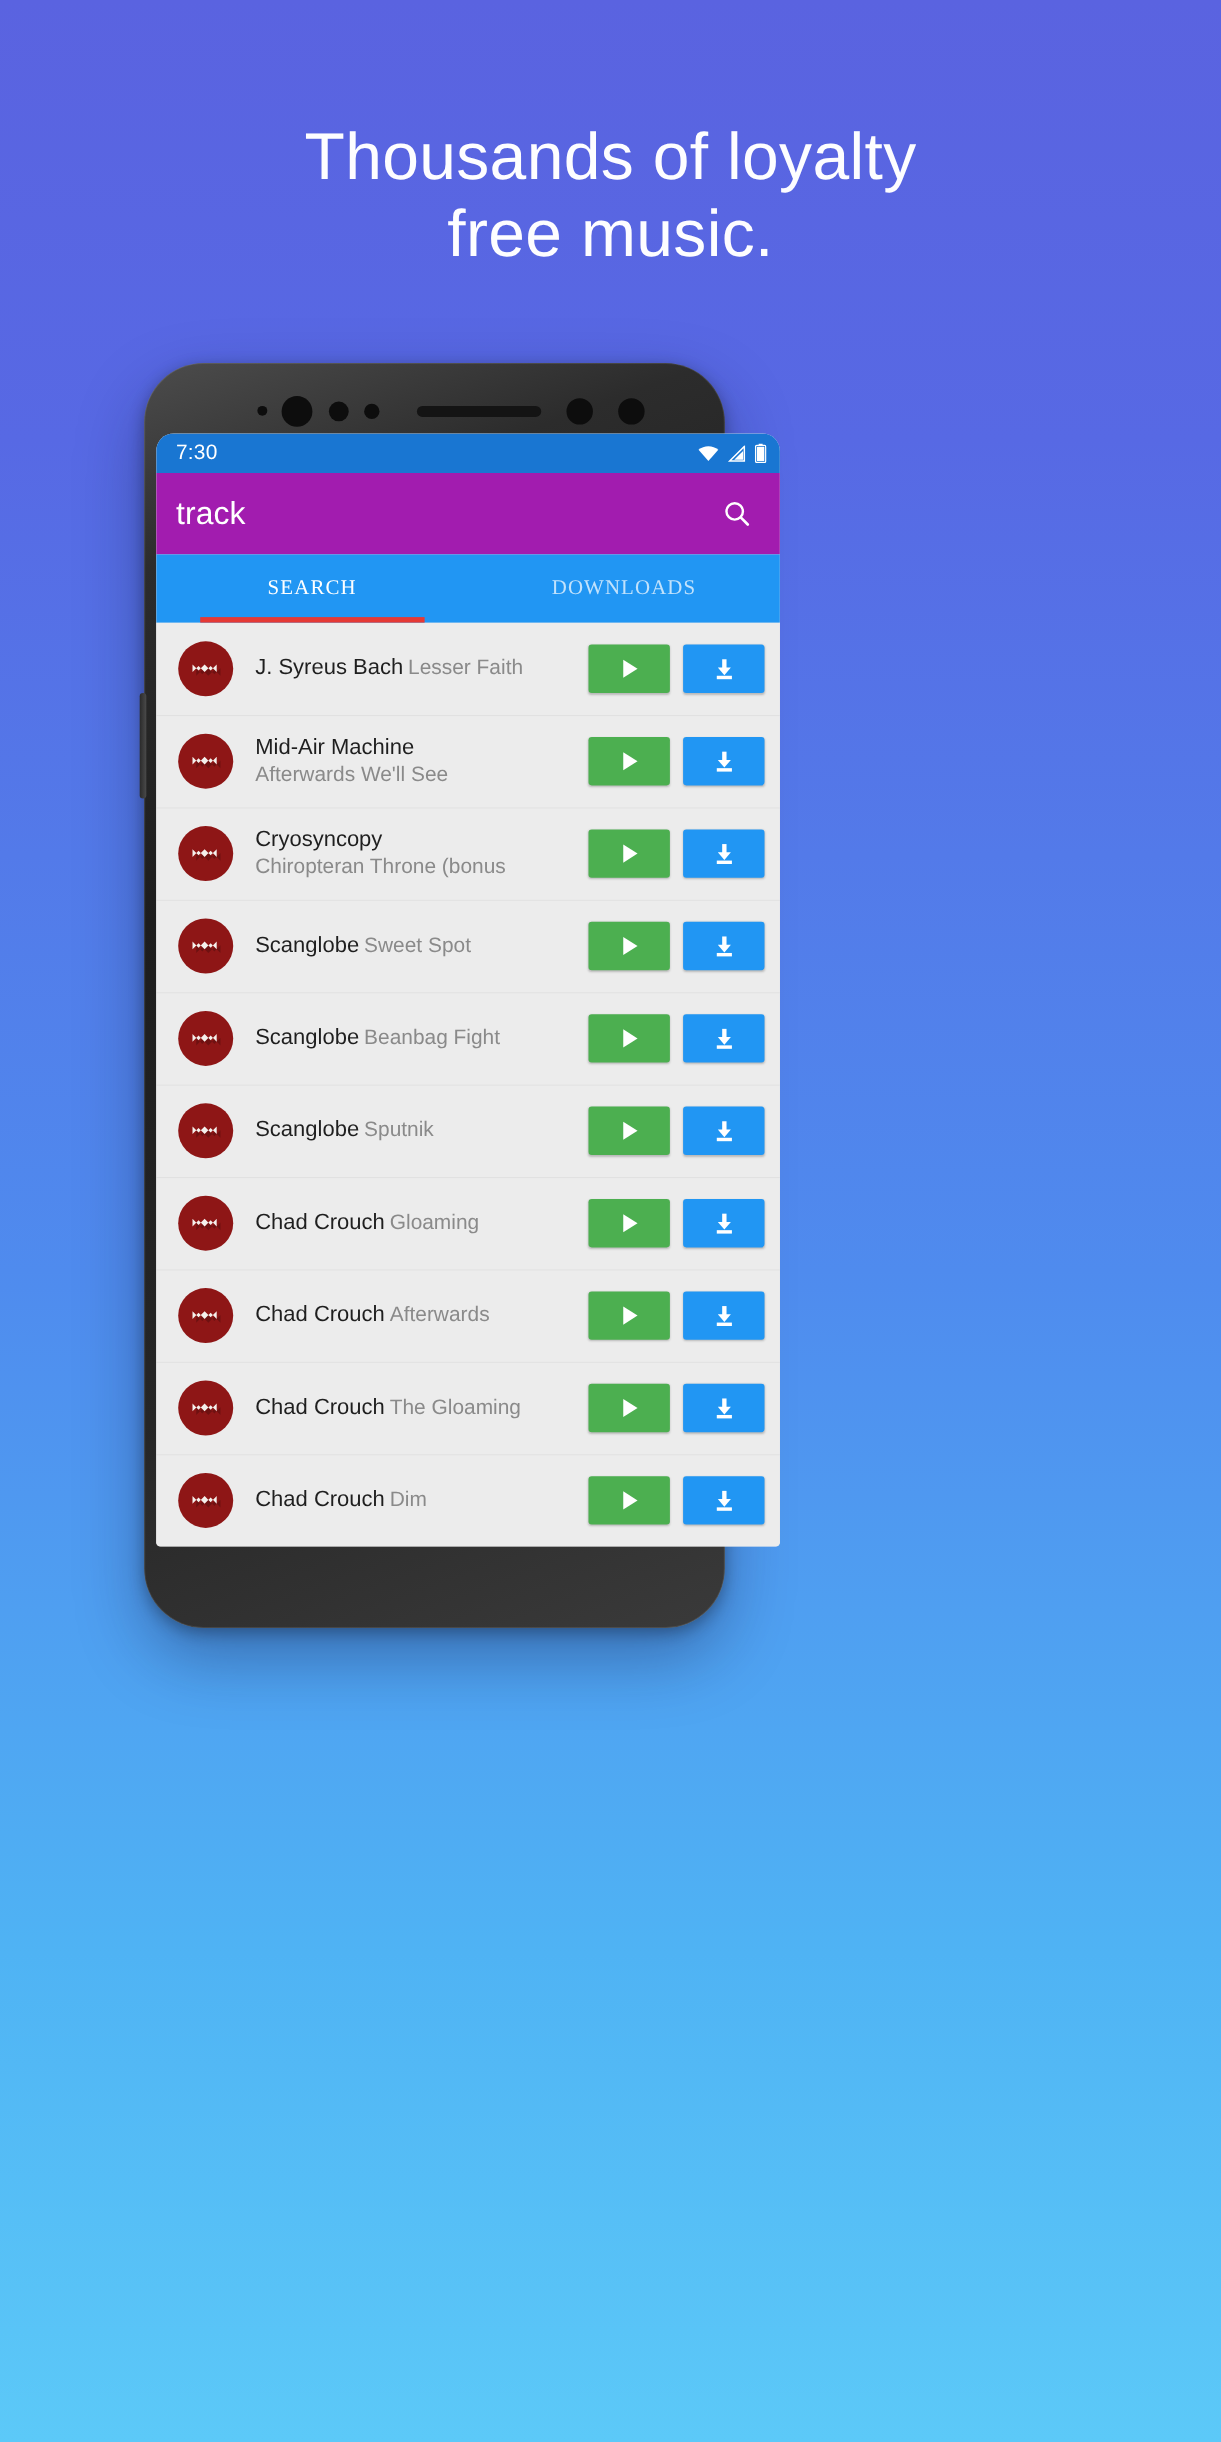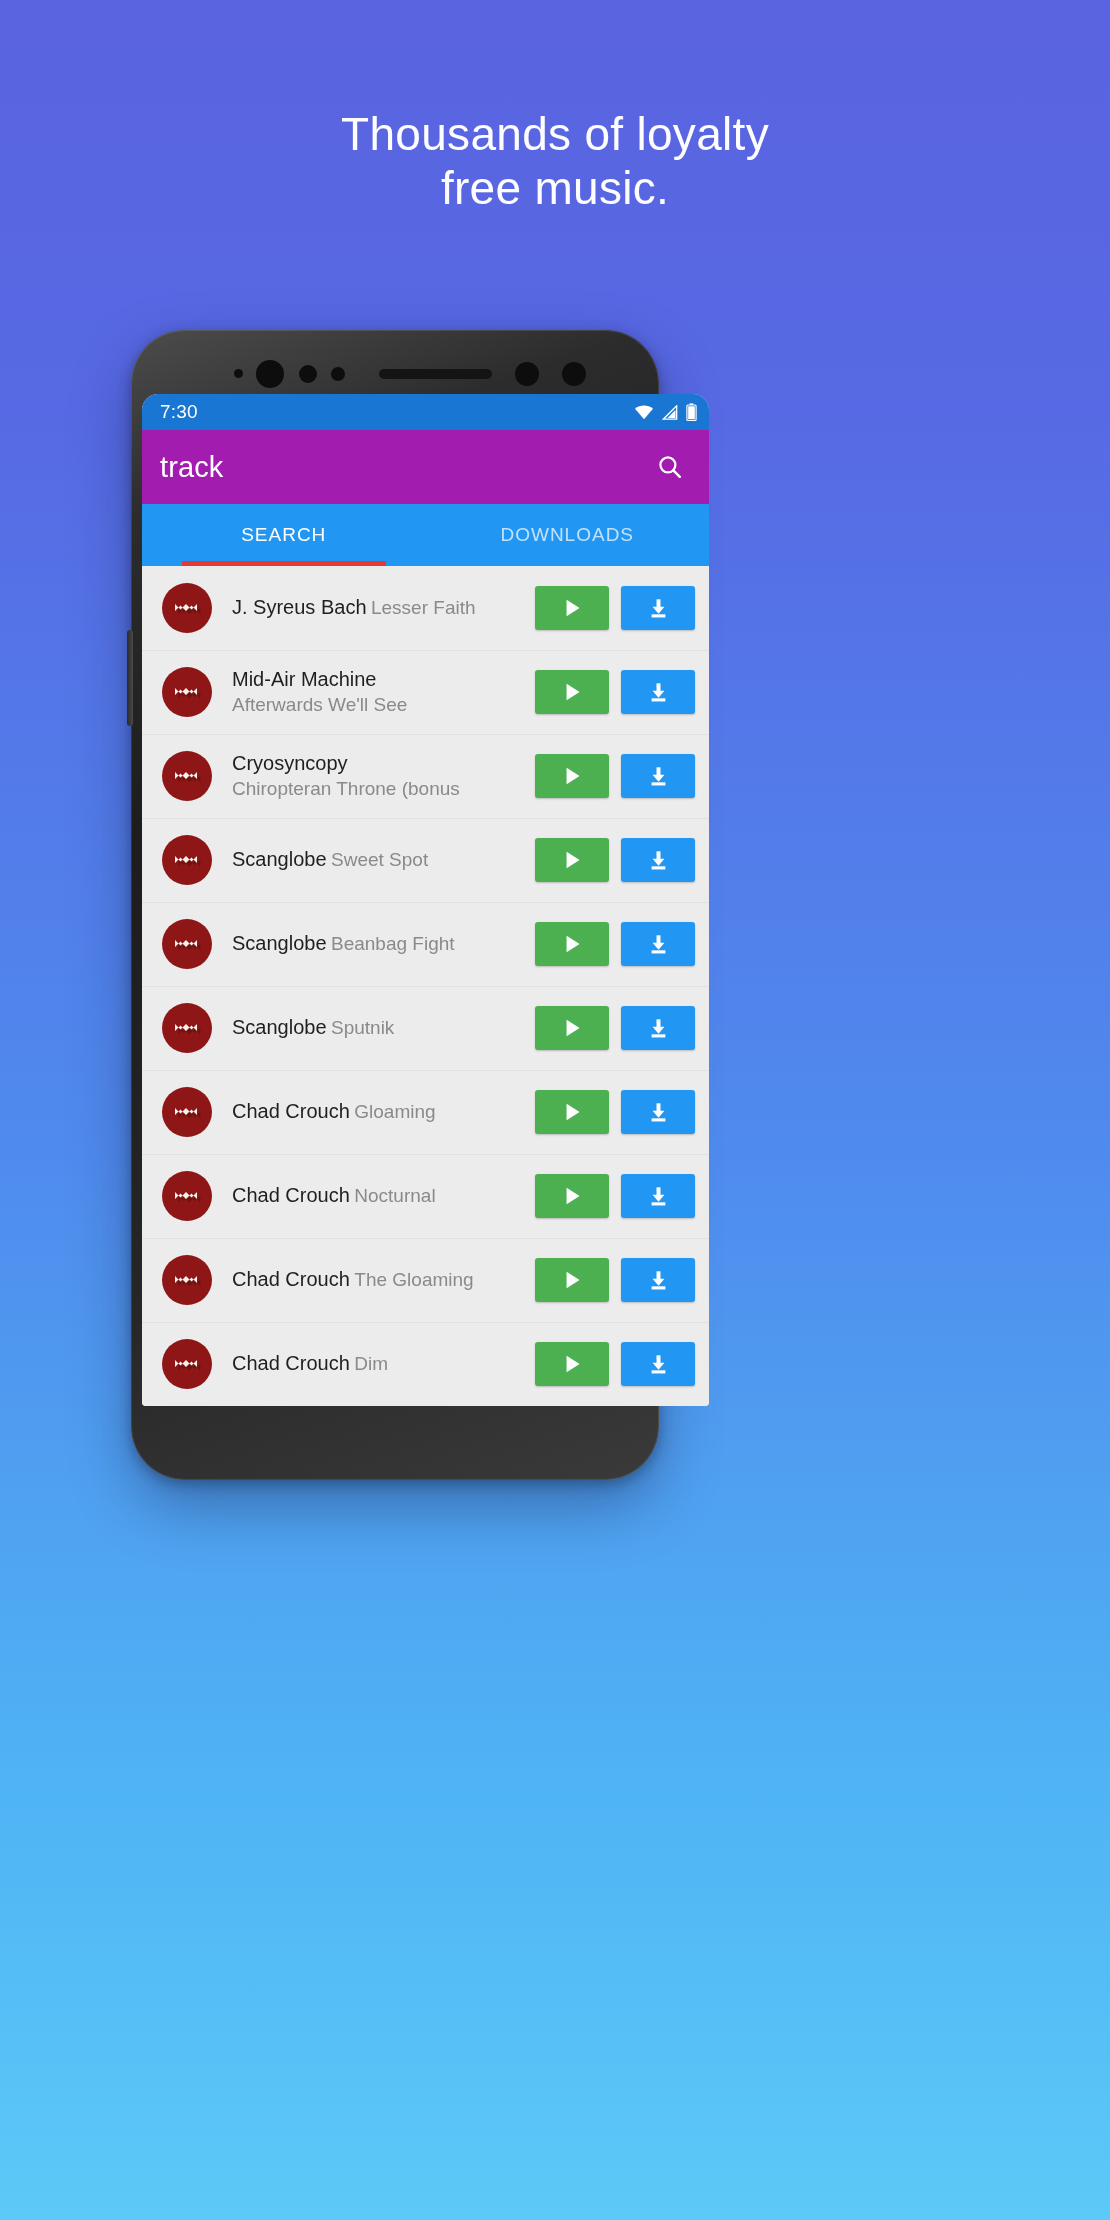--- a/index.html
+++ b/index.html
@@ -20,7 +20,7 @@
     left: 0; right: 0;
     text-align: center;
     color: #FDFDFF;
-    font-size: 46px;
+    font-size: 60px;
     line-height: 1.17;
     font-weight: 400;
     letter-spacing: 0.3px;

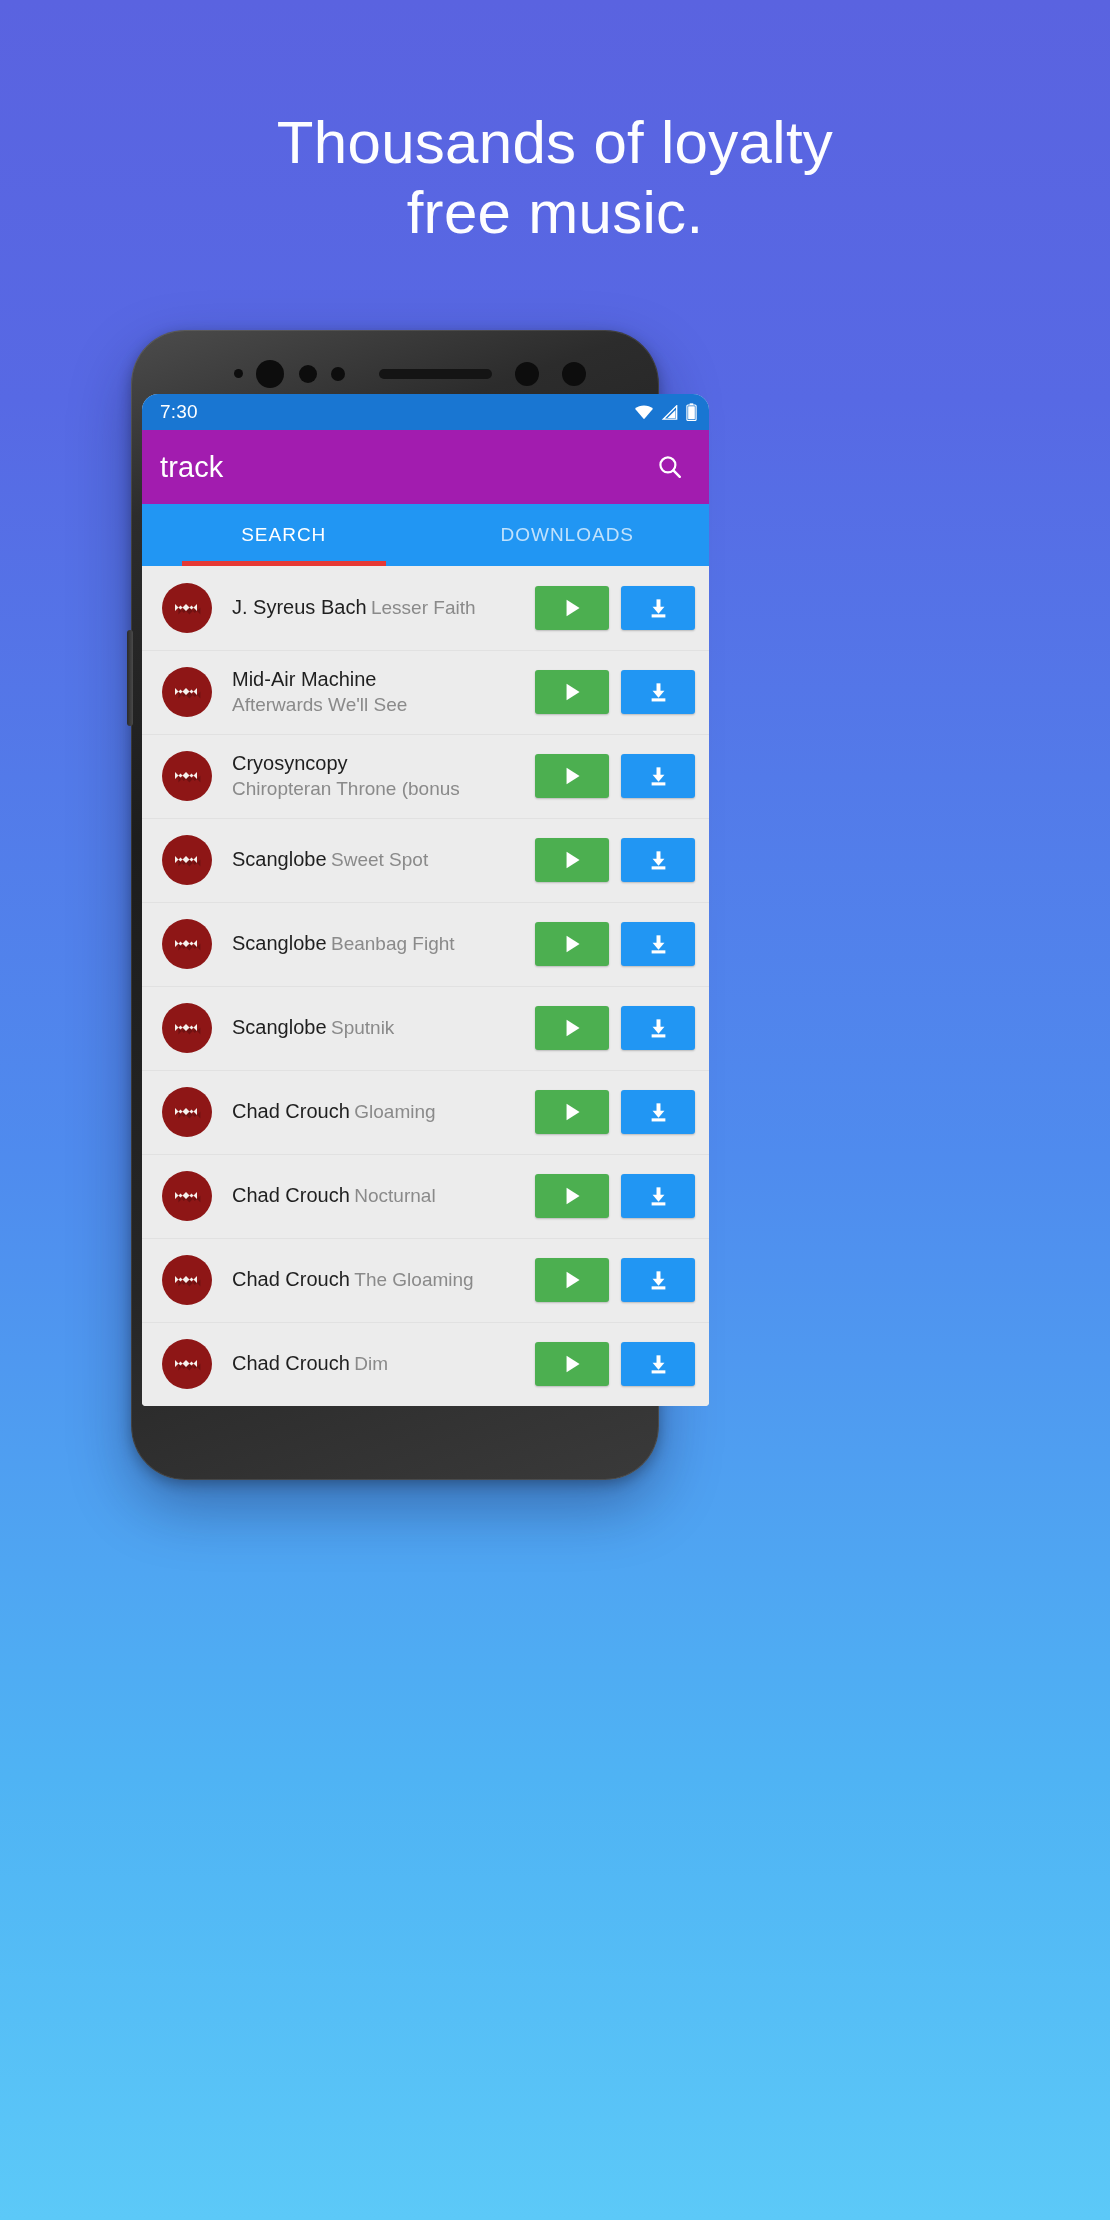--- a/index.html
+++ b/index.html
@@ -140,6 +140,7 @@
     letter-spacing: 1.0px;
     cursor: pointer;
     position: relative;
+    font-family: Liberation Serif, serif;
   }
   .tab.active { color: #ffffff; }
   .tab.active::after {

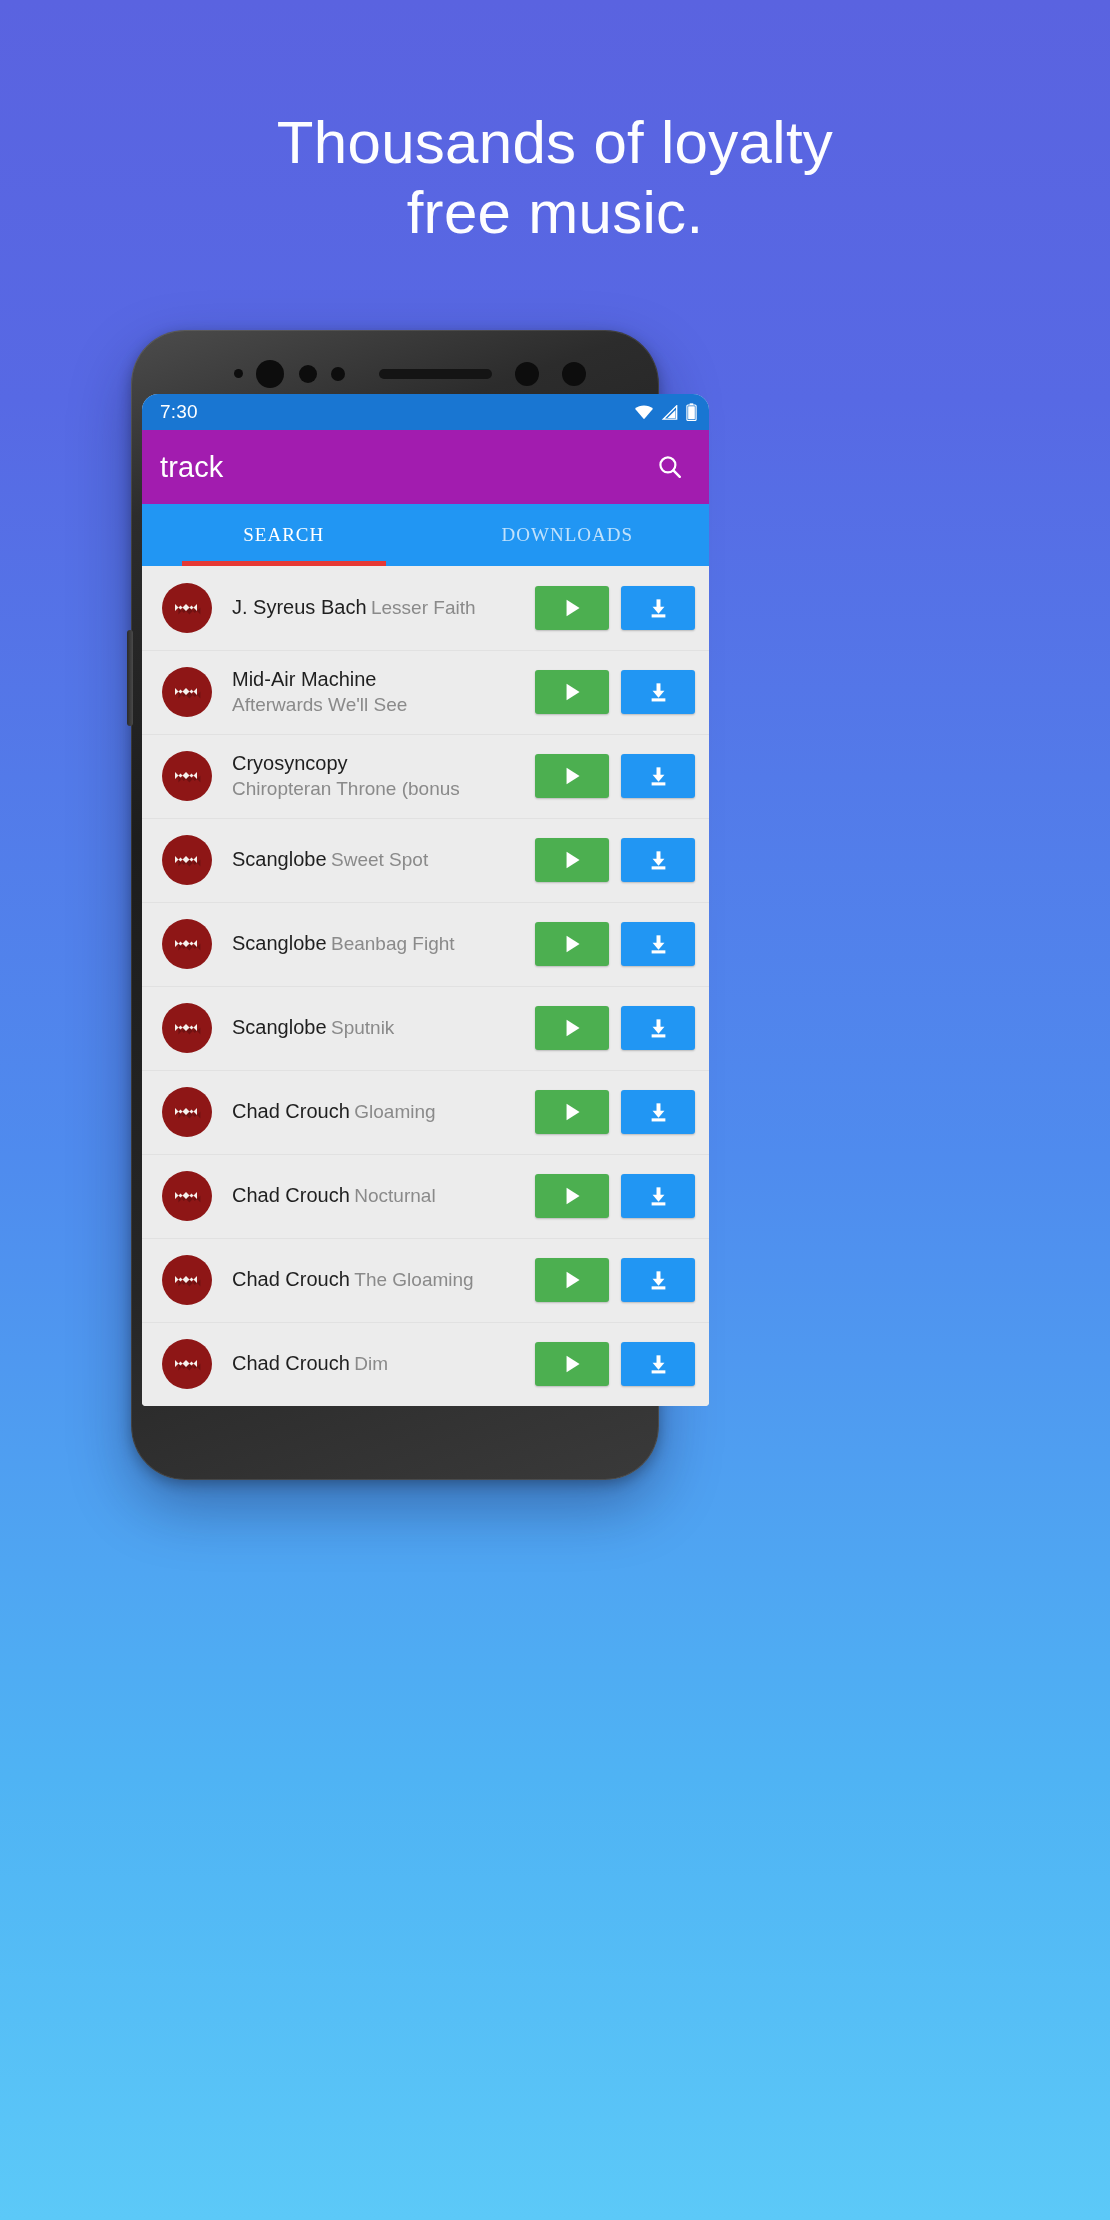--- a/index.html
+++ b/index.html
@@ -476,7 +476,7 @@
     </span>
     <span class="meta">
       <span class="artist">Chad Crouch</span>
-      <span class="title">Nocturnal</span>
+      <span class="title">Afterwards</span>
     </span>
     <span class="actions">
       <button class="act play">

